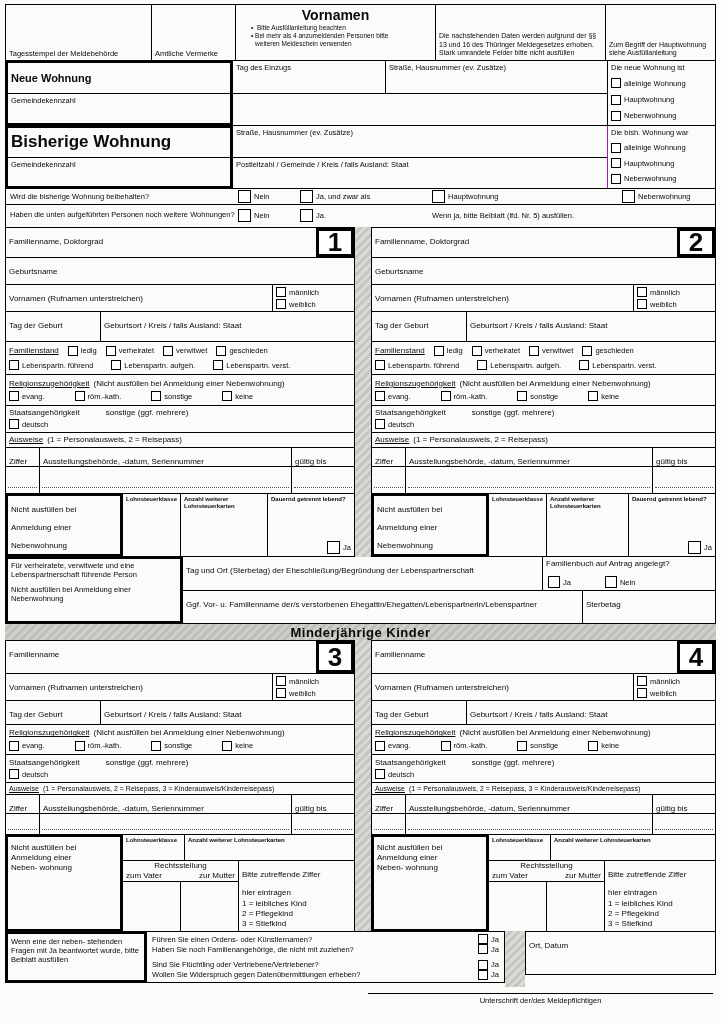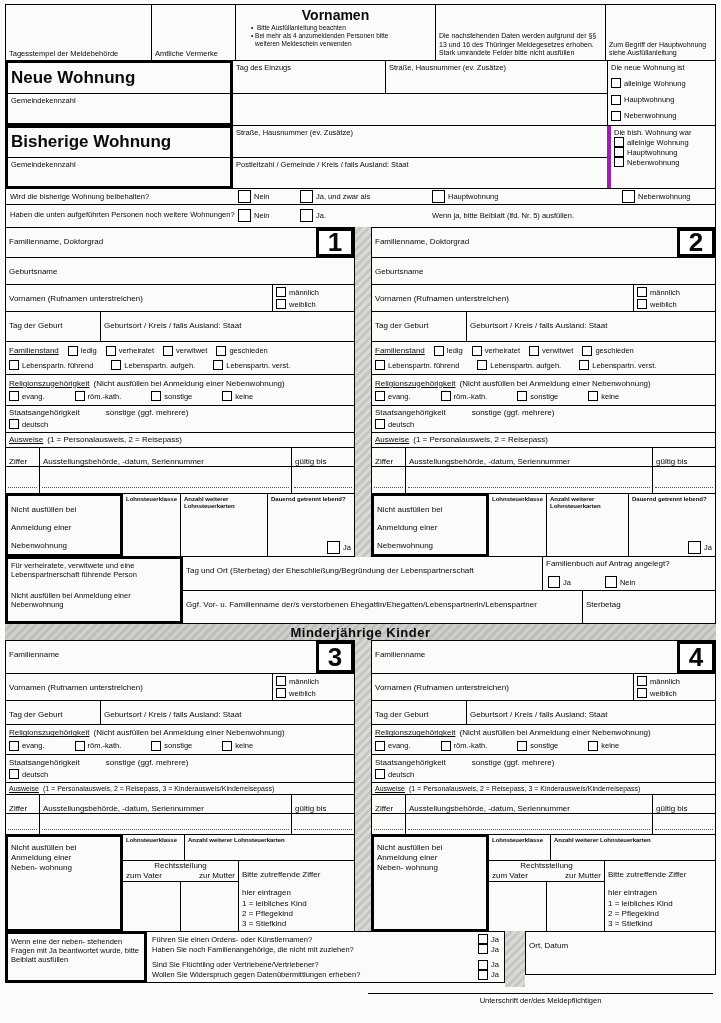--- a/index.html
+++ b/index.html
@@ -65,7 +65,7 @@
   <div class="sec" style="height:66px">
     <div class="thick col" style="width:228px;margin:-1px">
       <div class="cell f1 bb" style="display:flex;align-items:center">
-        <span class="h-title" style="font-size:17px">Neue Wohnung</span>
+        <span class="h-title" style="font-size:11px">Neue Wohnung</span>
       </div>
       <div class="cell f1">
         <span class="lbl">Gemeindekennzahl</span>

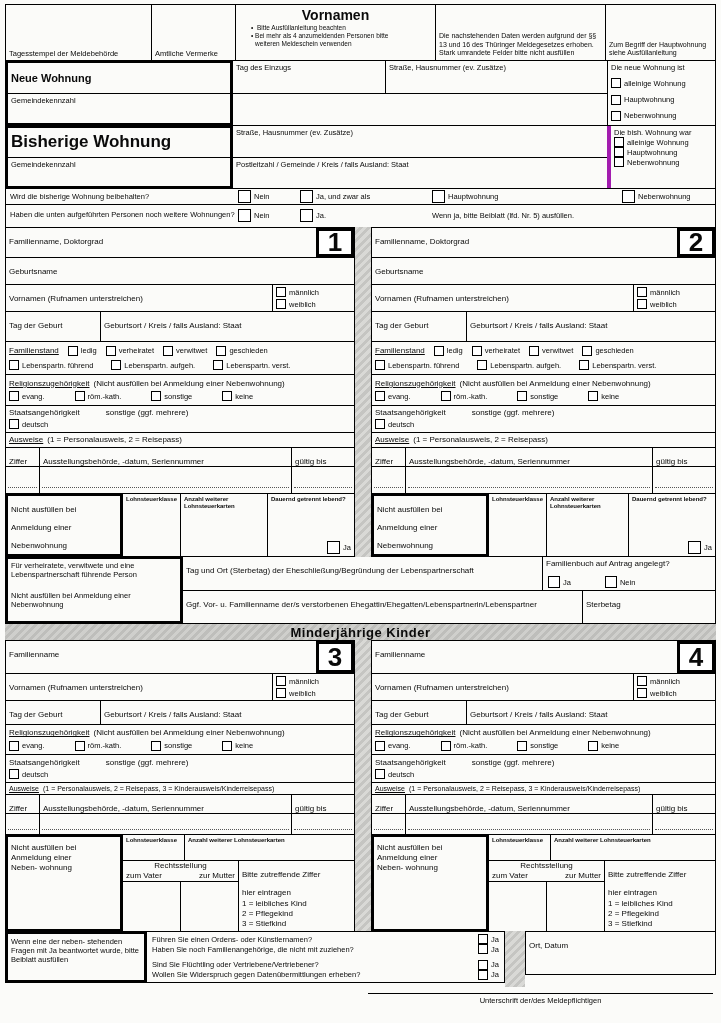--- a/index.html
+++ b/index.html
@@ -115,7 +115,7 @@
         <span class="lbl">Postleitzahl / Gemeinde / Kreis / falls Ausland: Staat</span>
       </div>
     </div>
-    <div class="cell col" style="width:108px;border-left:4px solid #a21caf;padding-bottom:4px">
+    <div class="cell col" style="width:108px;border-left:1px solid #a21caf;justify-content:space-between;padding-bottom:4px">
       <span class="lbl">Die bish. Wohnung war</span>
       <span class="ck">
           <span class="box"></span>

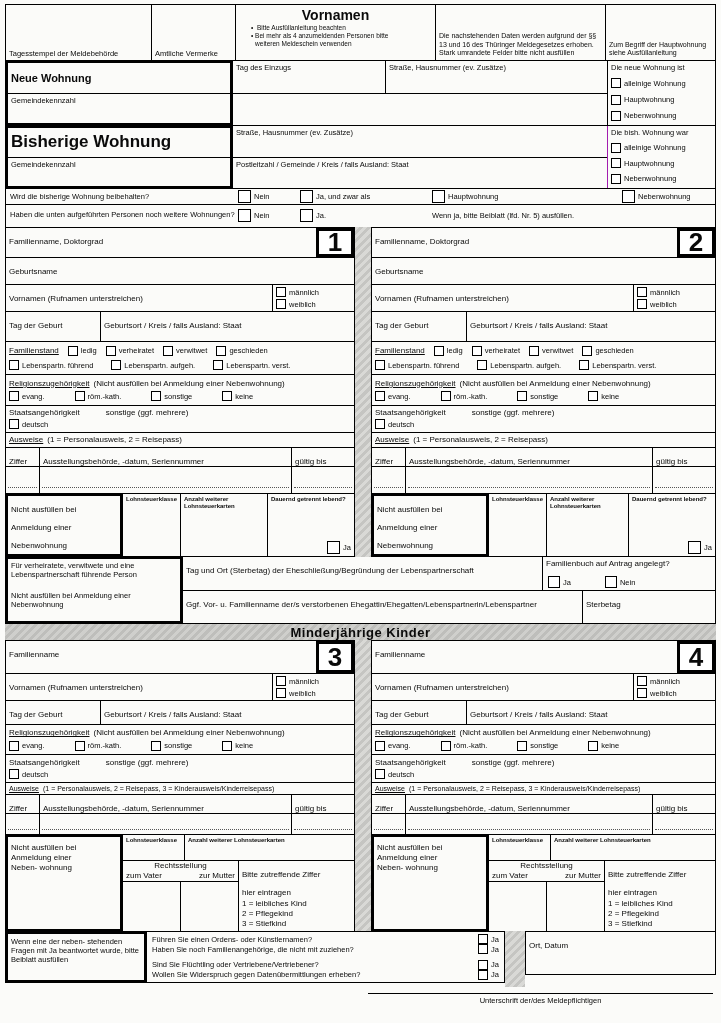--- a/index.html
+++ b/index.html
@@ -440,7 +440,7 @@
   </div>
 
   <div class="sec" style="height:68px">
-    <div class="thick col" style="width:178px;margin:-1px;padding:2px 3px;gap:12px">
+    <div class="thick col" style="width:178px;margin:-1px;padding:2px 3px;gap:6px">
       <span class="lbl">Für verheiratete, verwitwete und eine Lebenspartnerschaft führende Person</span>
       <span class="lbl">Nicht ausfüllen bei Anmeldung einer Nebenwohnung</span>
     </div>

